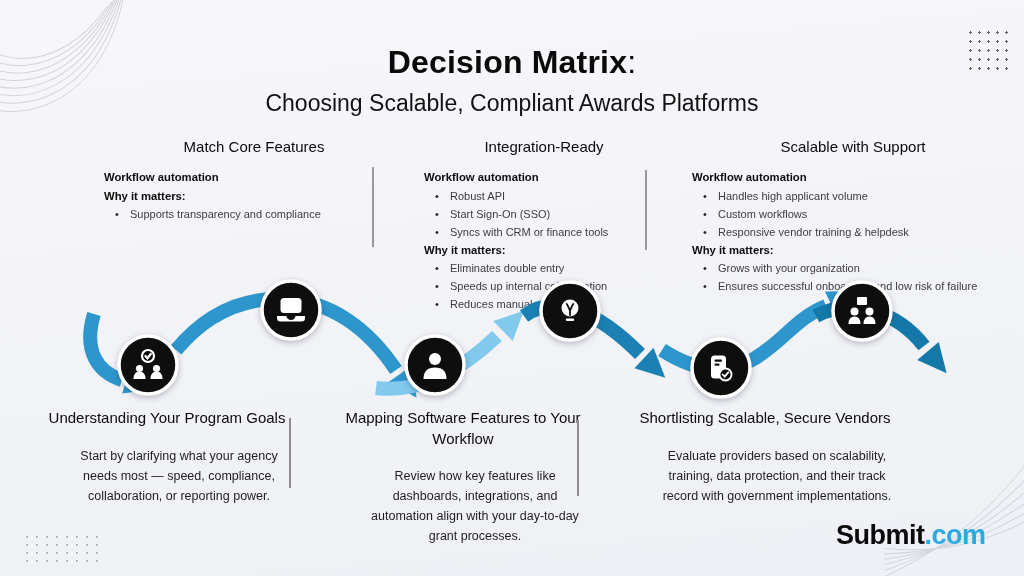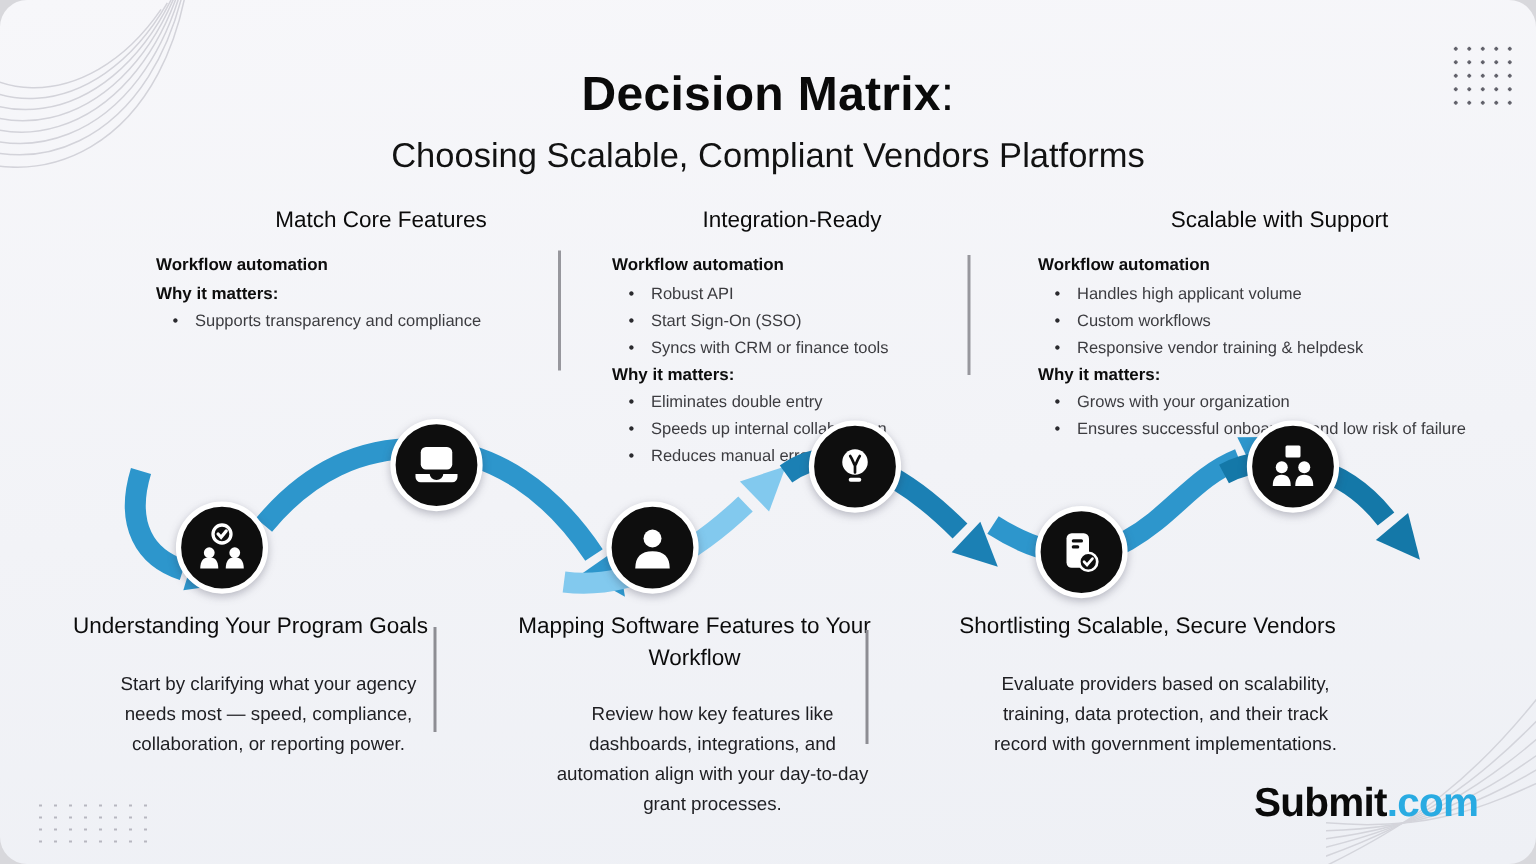--- a/index.html
+++ b/index.html
@@ -6,7 +6,7 @@
   .canvas{
     position:relative;width:1024px;height:576px;overflow:hidden;
     background:linear-gradient(175deg,#f7f7fa 0%,#f2f3f7 55%,#eef0f5 100%);
-    font-family:"Liberation Sans",sans-serif;color:#111;border-radius:18px;
+    font-family:"Liberation Sans",sans-serif;color:#111;
   }
   
   .swirl{position:absolute;pointer-events:none;}

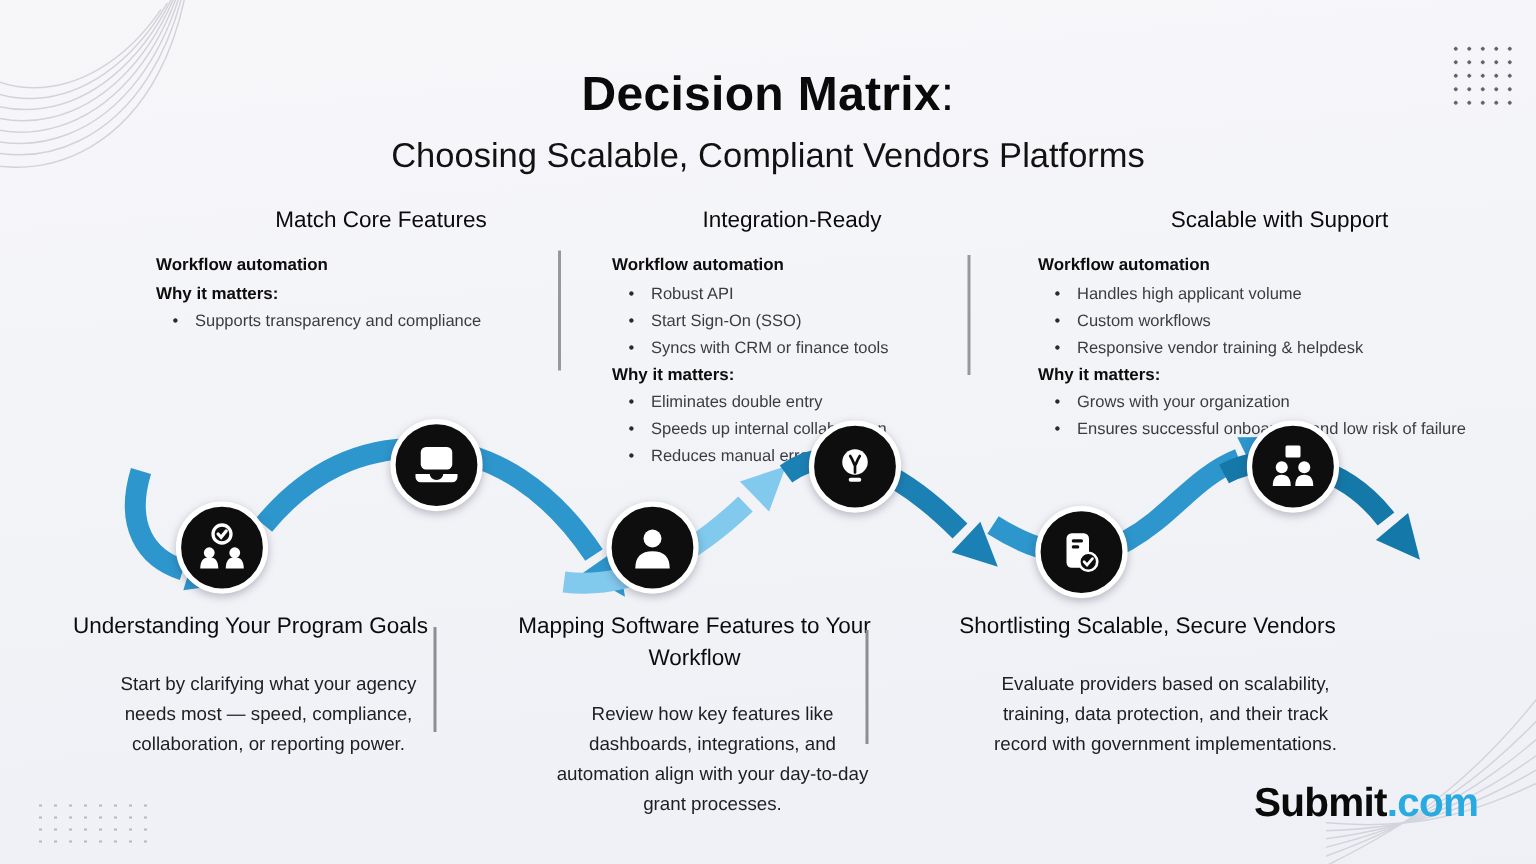--- a/index.html
+++ b/index.html
@@ -88,7 +88,7 @@
   <div class="title">
     <span>Decision Matrix</span><span class="colon">:</span>
   </div>
-  <div class="subtitle">Choosing Scalable, Compliant Vendors Platforms</div>
+  <div class="subtitle">Choosing Scalable, Compliant Awards Platforms</div>
 
   <div class="col col1">
     <div class="col-header">Match Core Features</div>

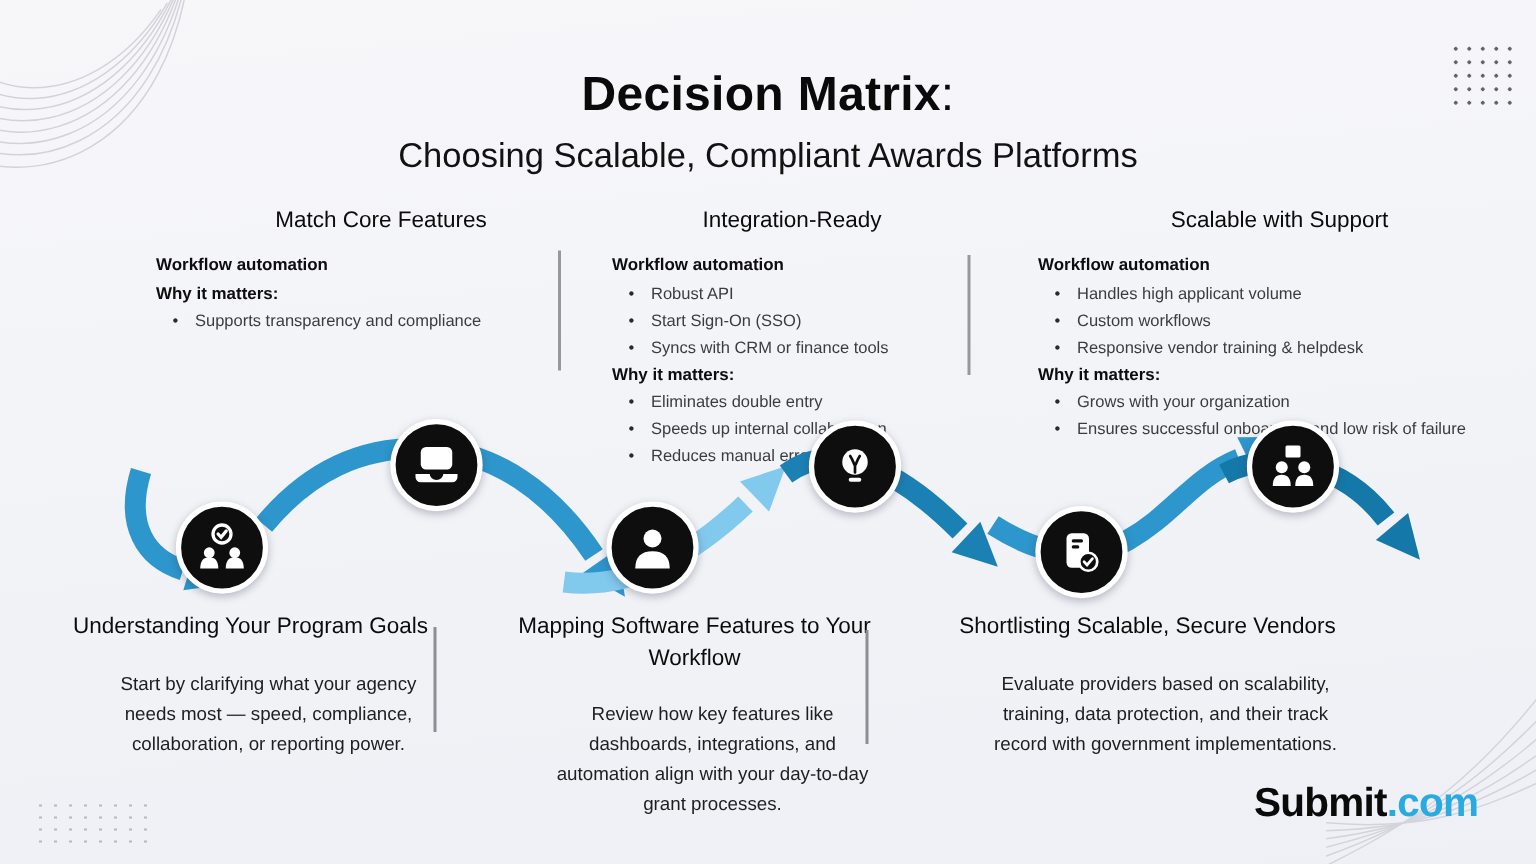--- a/index.html
+++ b/index.html
@@ -28,7 +28,7 @@
   
   .col{position:absolute;top:138px;margin-left:16px;}
   .col1{left:88px;width:300px;}
-  .col2{left:392px;width:240px;}
+  .col2{left:408px;width:240px;}
   .col3{left:676px;width:322px;}
   .col-header{font-size:15px;text-align:center;color:#0b0b0b;margin-bottom:13px;}
   .col-body{font-size:11px;color:#3c3c40;line-height:1.64;}

